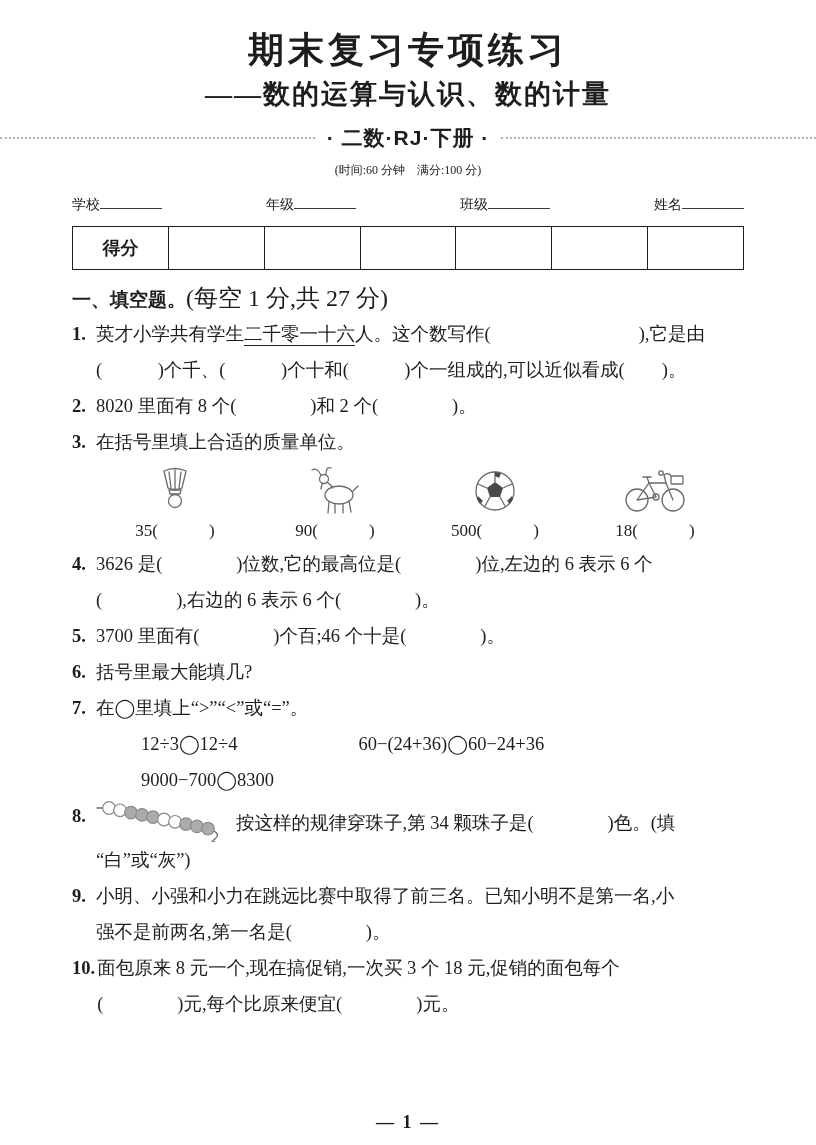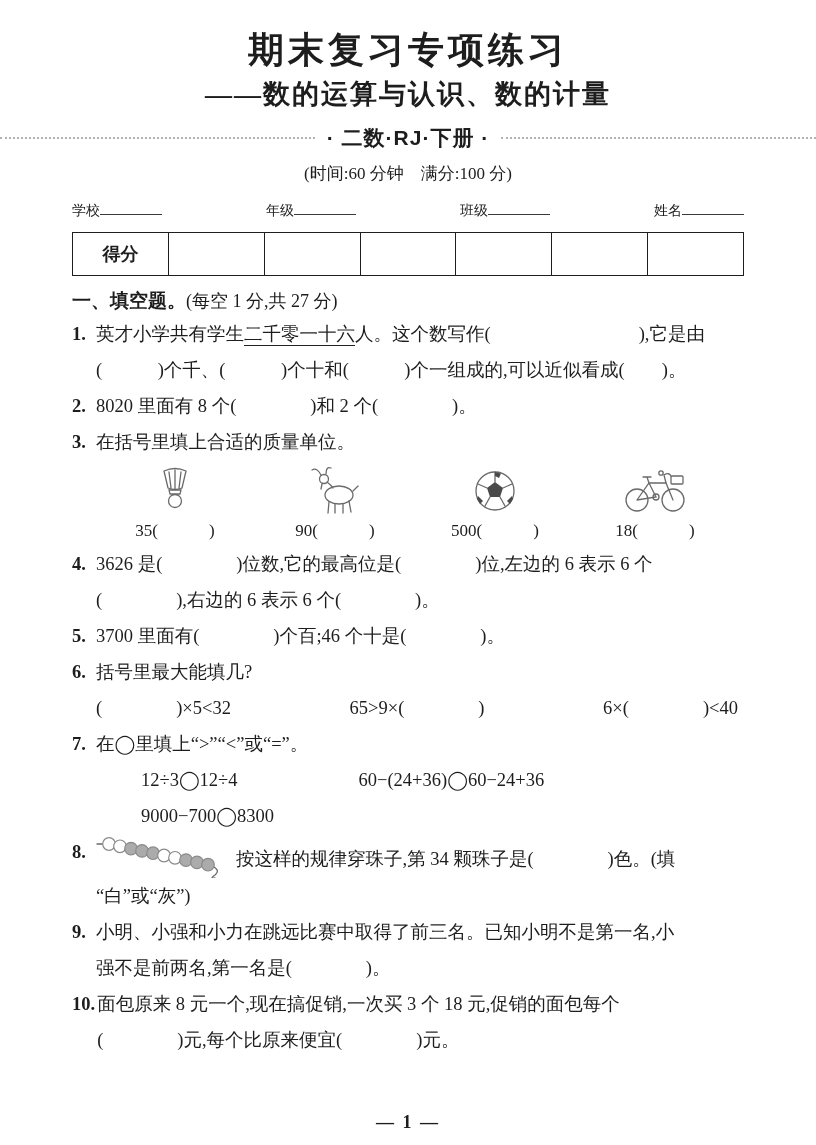--- a/index.html
+++ b/index.html
@@ -29,7 +29,7 @@
     font-family:Liberation Sans, sans-serif;
     letter-spacing:1px;
   }
-  .info { text-align:center; font-size:17px; margin-top:10px; }
+  .info { text-align:center; font-size:12px; margin-top:10px; }
   .fields {
     display:flex; justify-content:space-between; gap:40px;
     font-size:14px; margin:16px 0 12px 0;

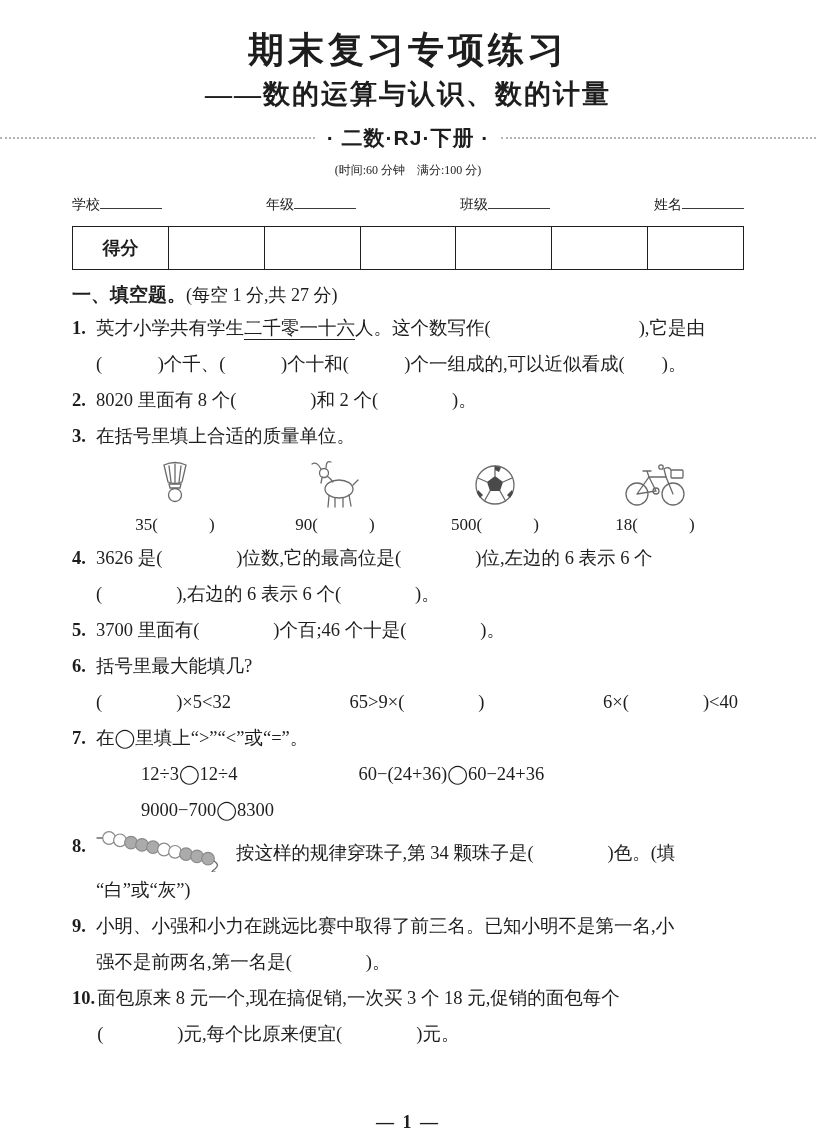--- a/index.html
+++ b/index.html
@@ -53,7 +53,7 @@
 
   .sec { margin:12px 0 2px 0; font-size:19px; }
   .sec .t { font-weight:bold; font-family:"Liberation Sans","DejaVu Sans",sans-serif; }
-  .sec .n { font-size:18px;text-align:center; }
+  .sec .n { font-size:24px;text-align:center; }
 
   .q { display:flex; font-size:18.5px; }
   .qno { flex:none; min-width:24px; font-weight:bold; line-height:36px; padding-right:2px; }

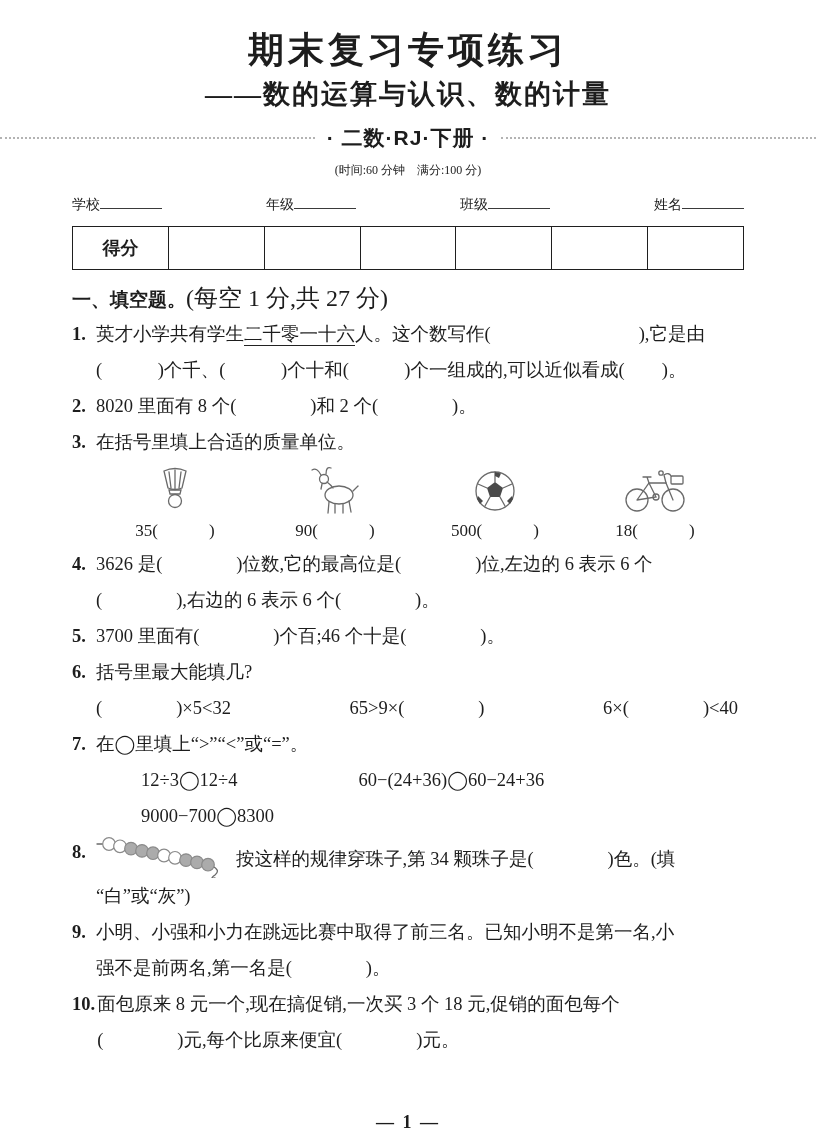--- a/index.html
+++ b/index.html
@@ -211,11 +211,6 @@
     <span class="qno">6.</span>
     <div class="qb">
       <p>括号里最大能填几?</p>
-      <div class="exprs">
-        <span>(　　　　)×5&lt;32</span>
-        <span>65&gt;9×(　　　　)</span>
-        <span>6×(　　　　)&lt;40</span>
-      </div>
     </div>
   </div>
 

